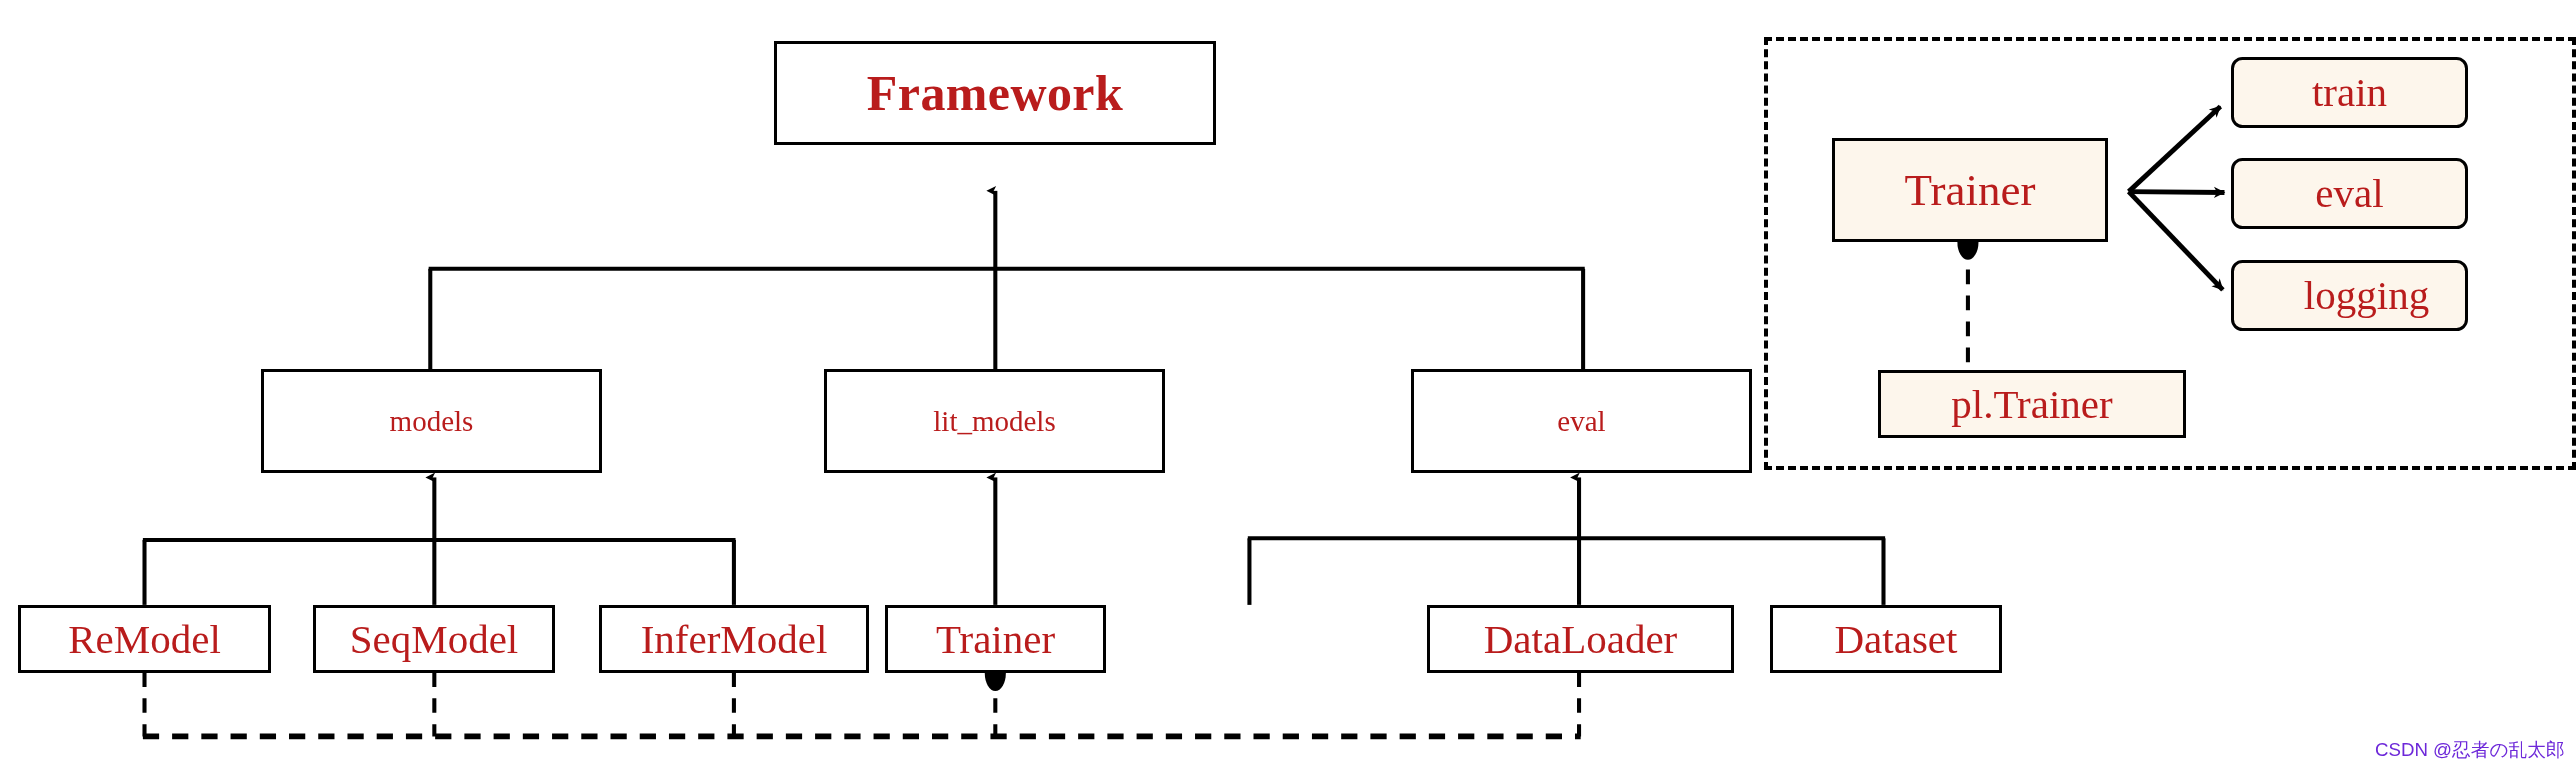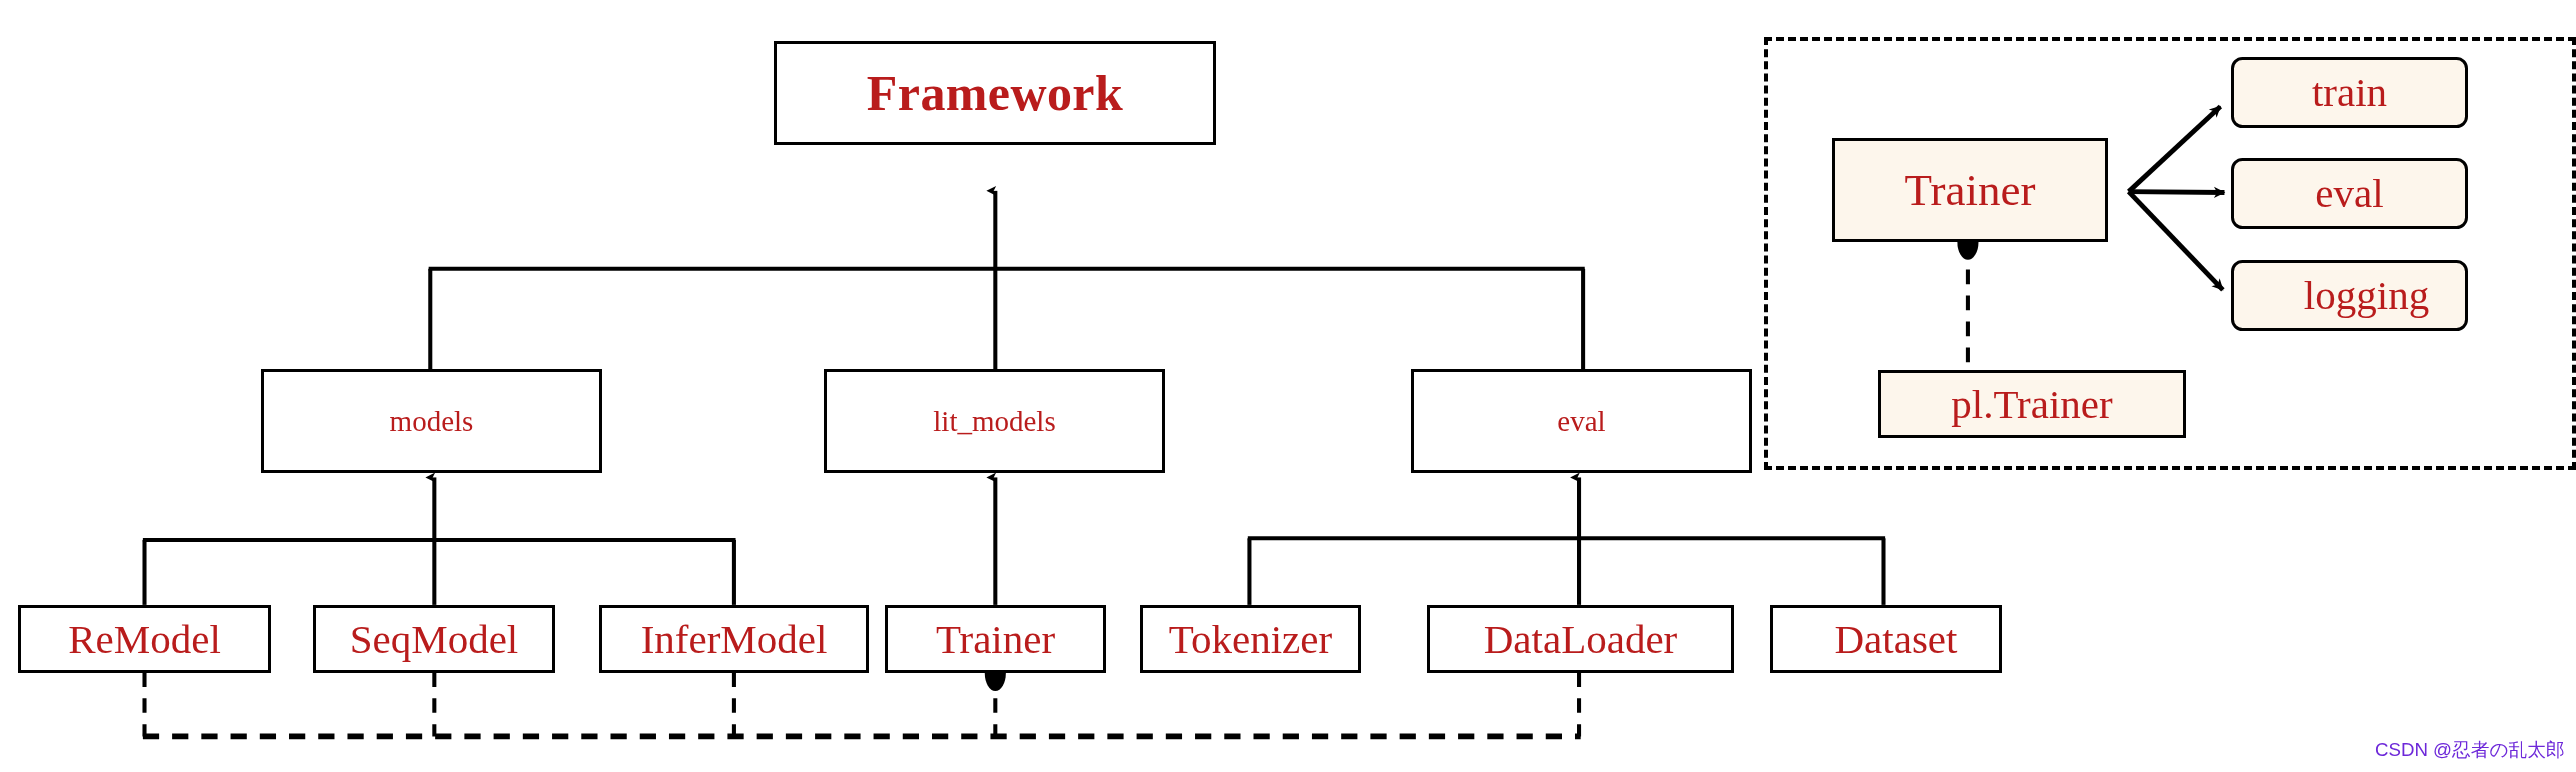--- a/index.html
+++ b/index.html
@@ -164,9 +164,6 @@
   <div class="node leaf" style="left:885px; top:605px; width:221px; height:68px;">
     <span>Trainer</span>
   </div>
-  <div class="node leaf" style="left:1140px; top:605px; width:221px; height:68px;">
-    <span>Tokenizer</span>
-  </div>
   <div class="node leaf" style="left:1427px; top:605px; width:307px; height:68px;">
     <span>DataLoader</span>
   </div>

